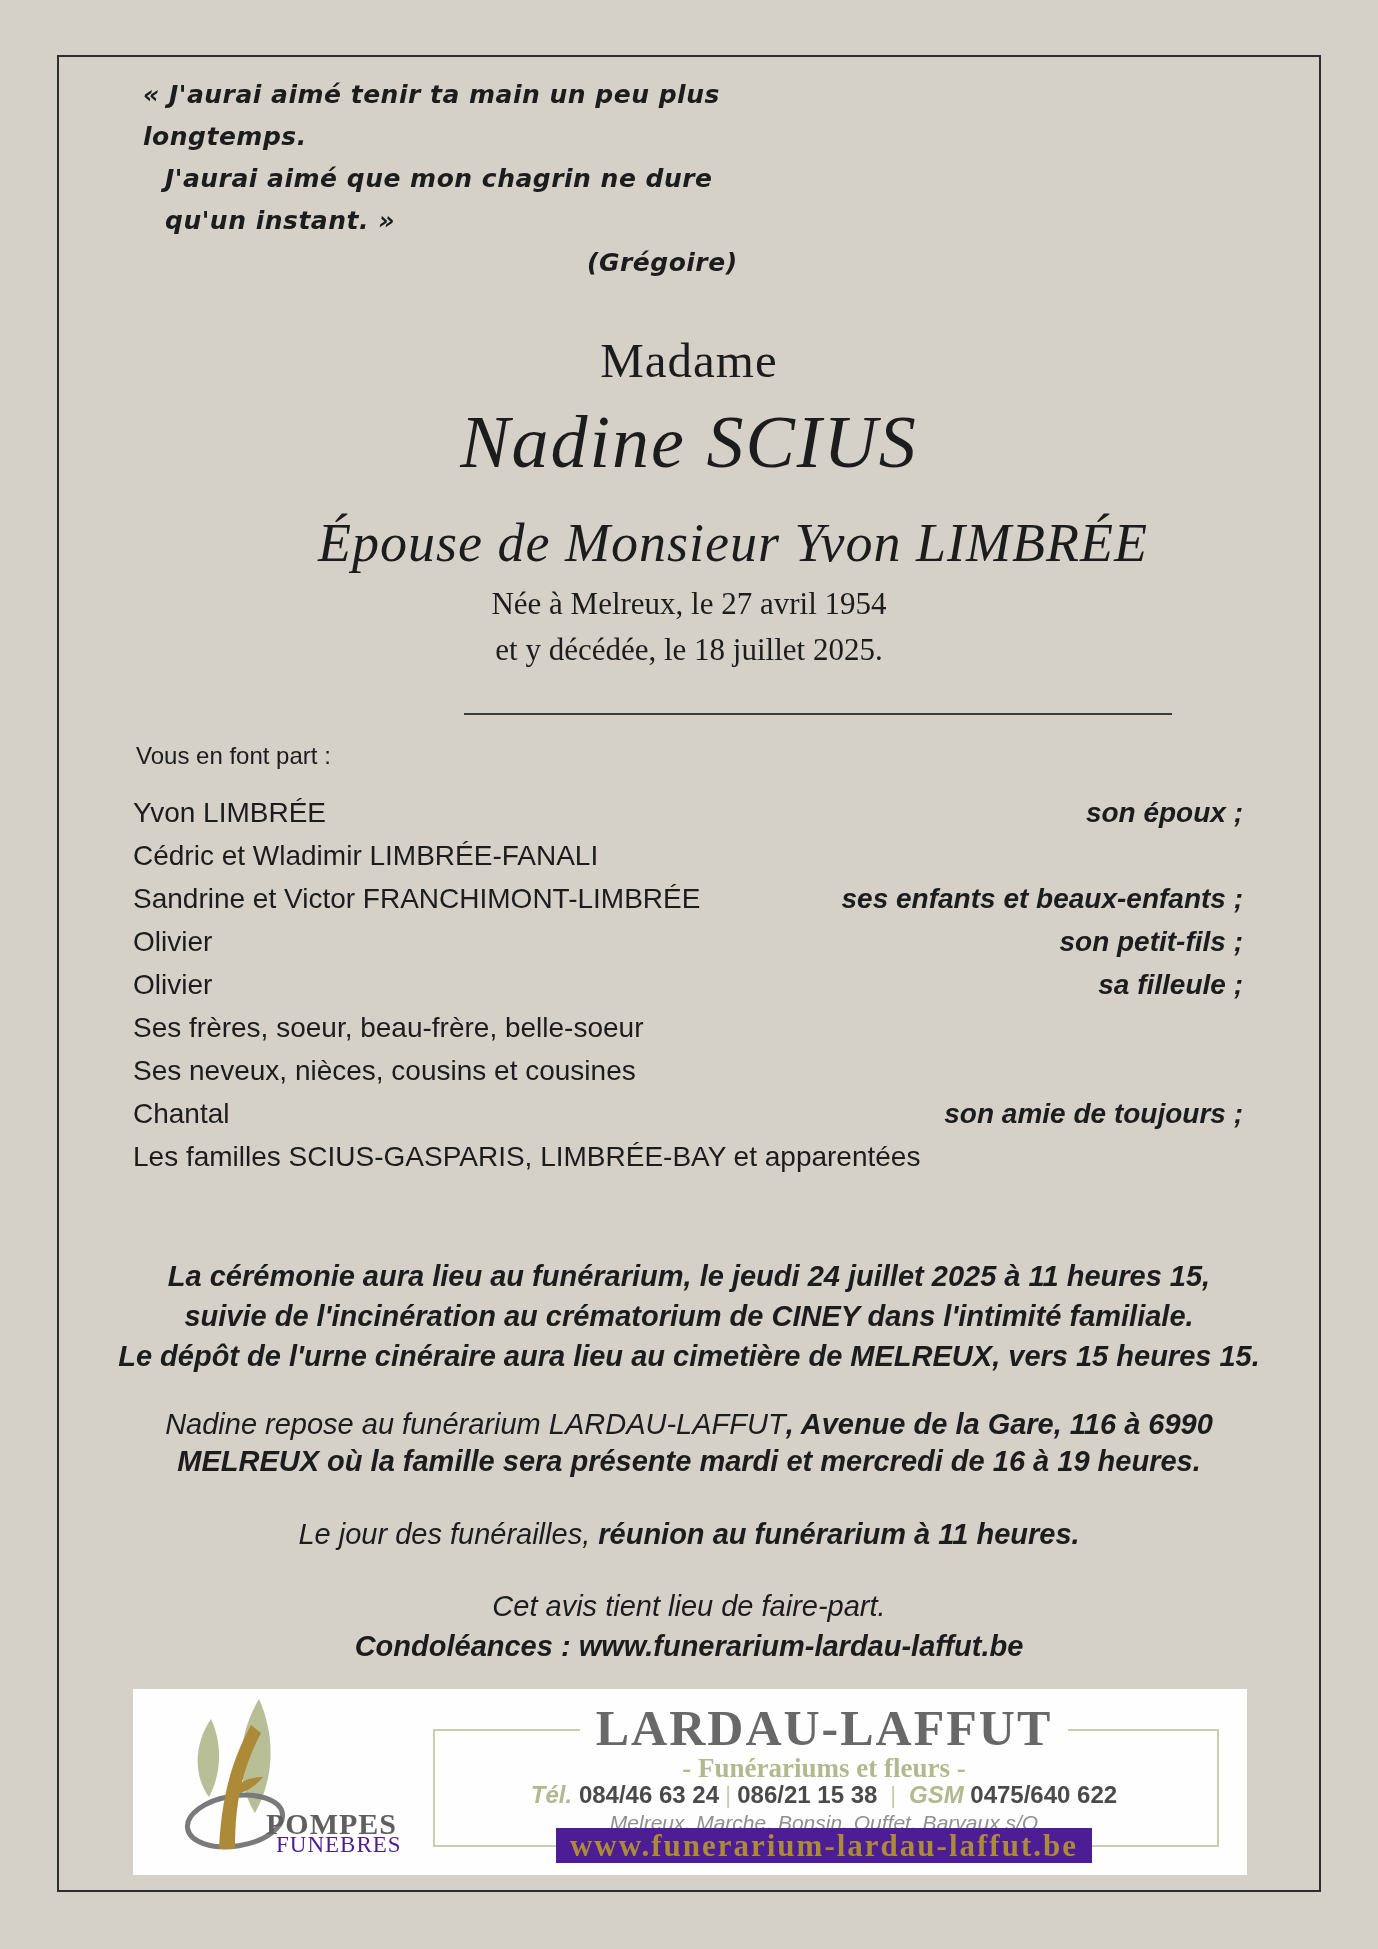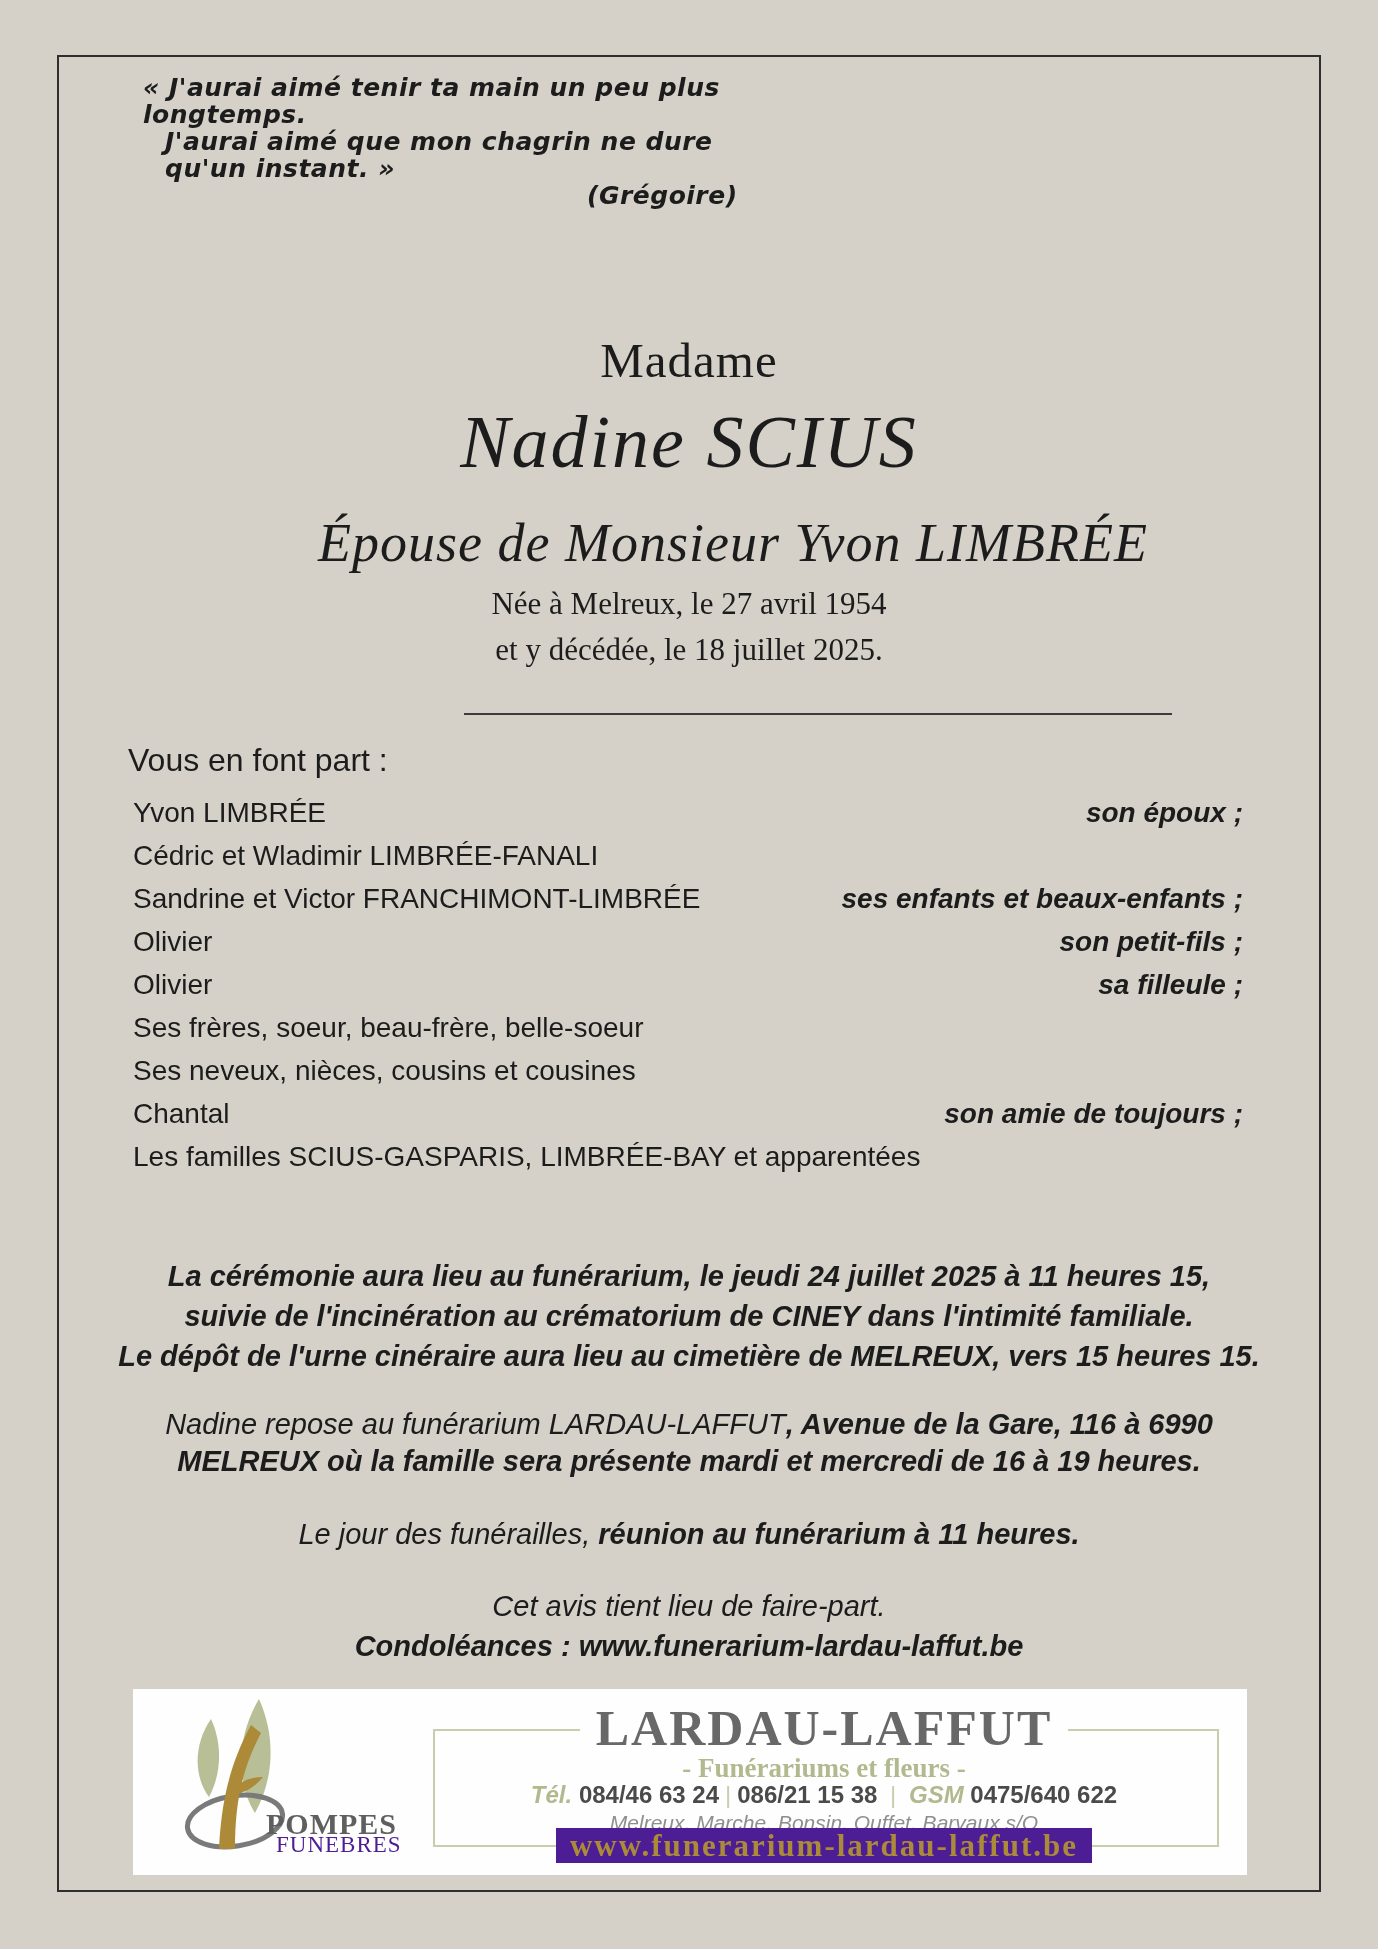--- a/index.html
+++ b/index.html
@@ -19,7 +19,7 @@
     position:absolute; left:143px; top:74px; width:640px;
     font-family:"DejaVu Sans", sans-serif;
     font-style:italic; font-weight:bold;
-    font-size:25px; line-height:27px; letter-spacing:0.5px;
+    font-size:25px; line-height:42px; letter-spacing:0.5px;
   }
   .quote .l2{margin-left:22px;}
   .quote .l3{margin-left:444px; margin-top:0px;}

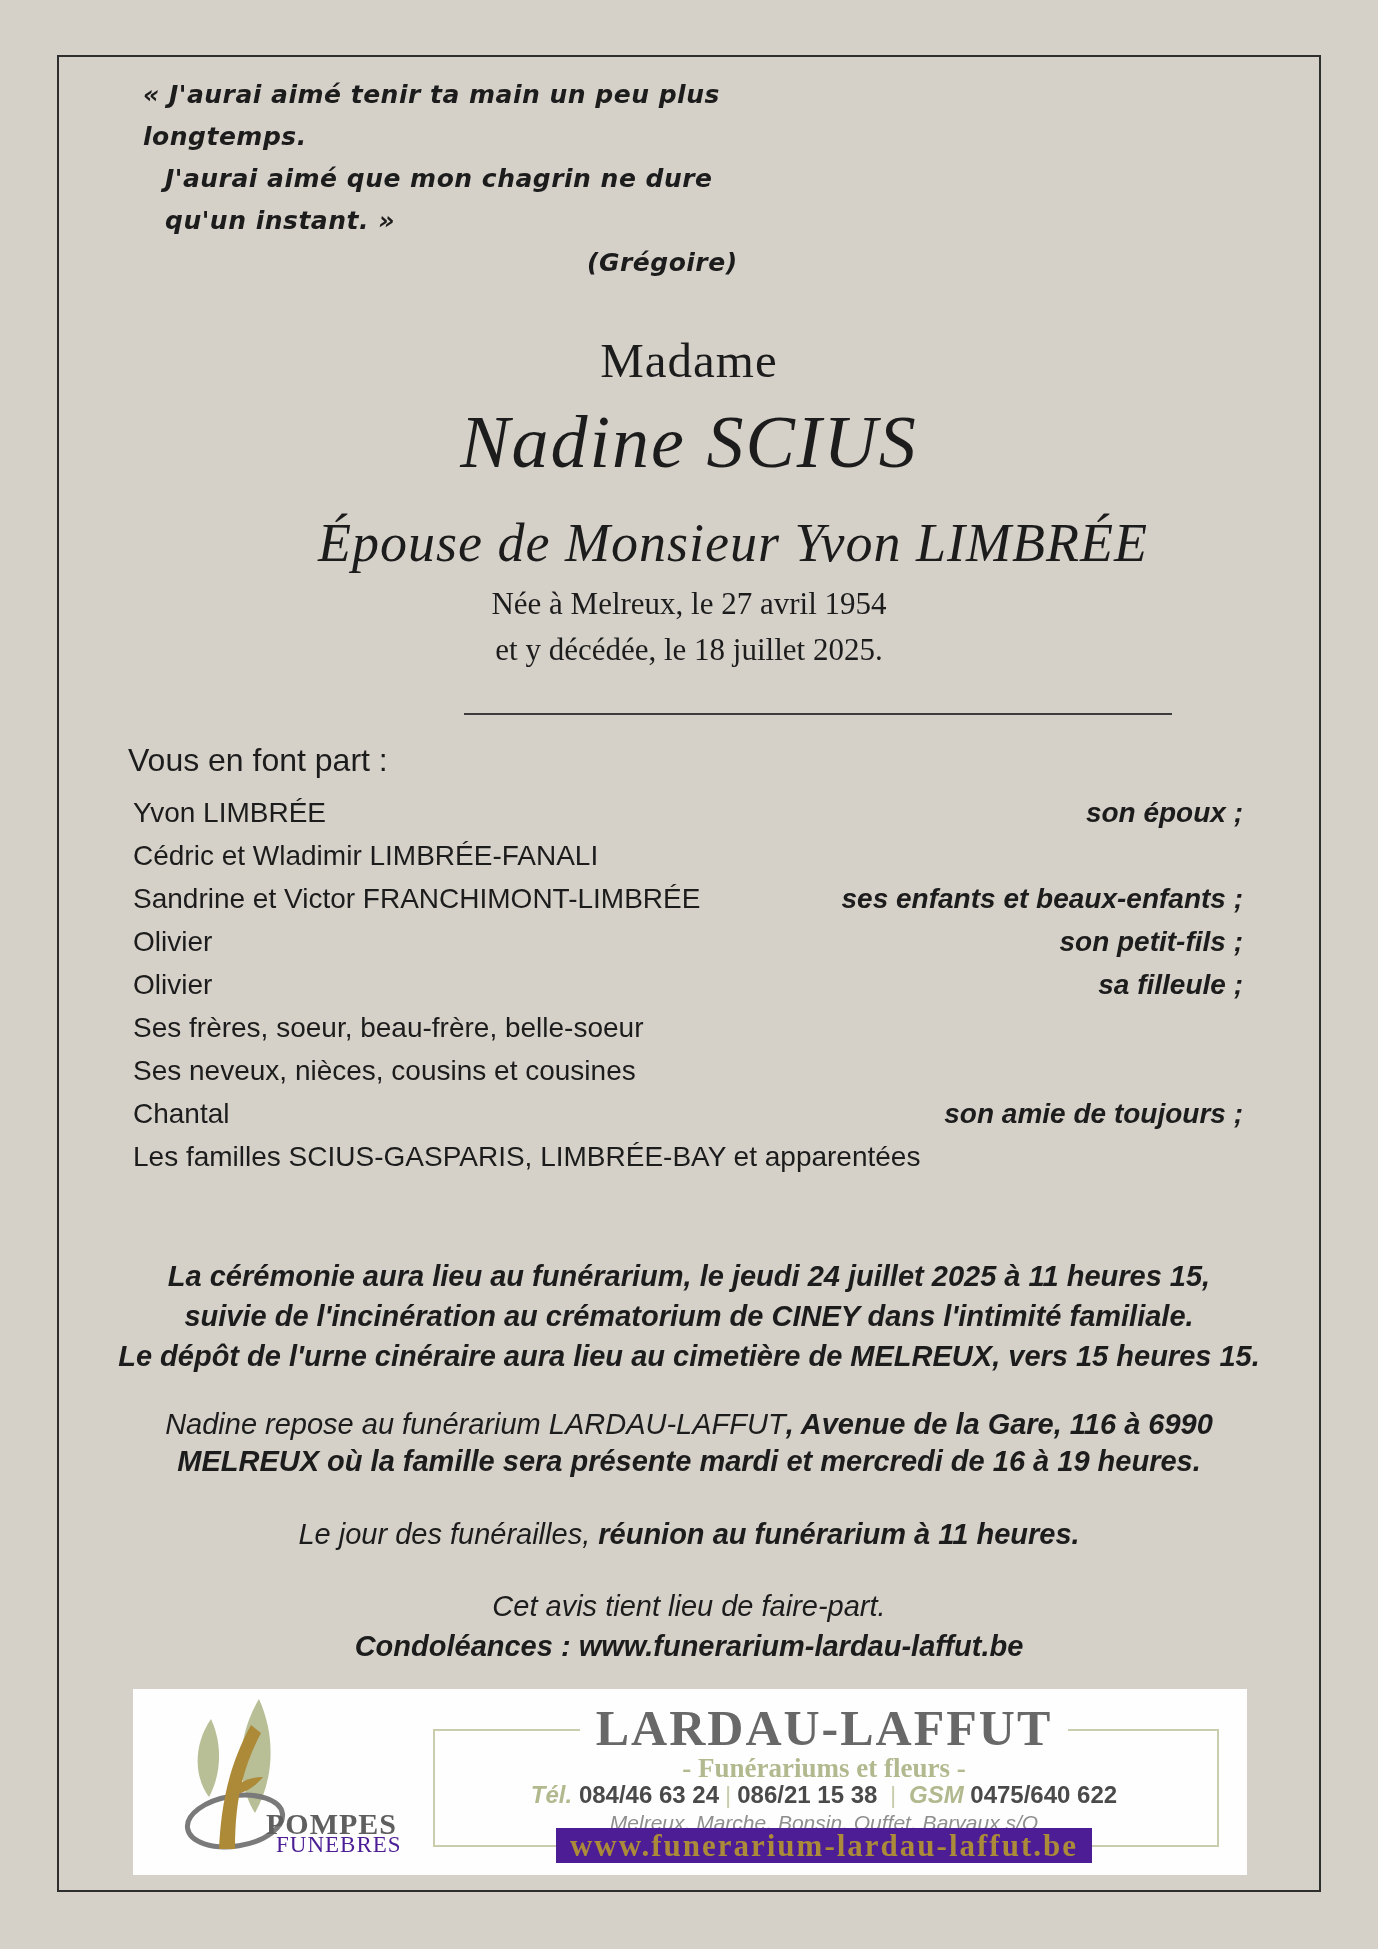--- a/index.html
+++ b/index.html
@@ -35,8 +35,8 @@
     border-top:2px solid #3c3c3c;
   }
   .intro{
-    position:absolute; left:128px; top:742px;
-    font-size:32px;
+    position:absolute; left:136px; top:742px;
+    font-size:24px;
   }
   
   #family{

